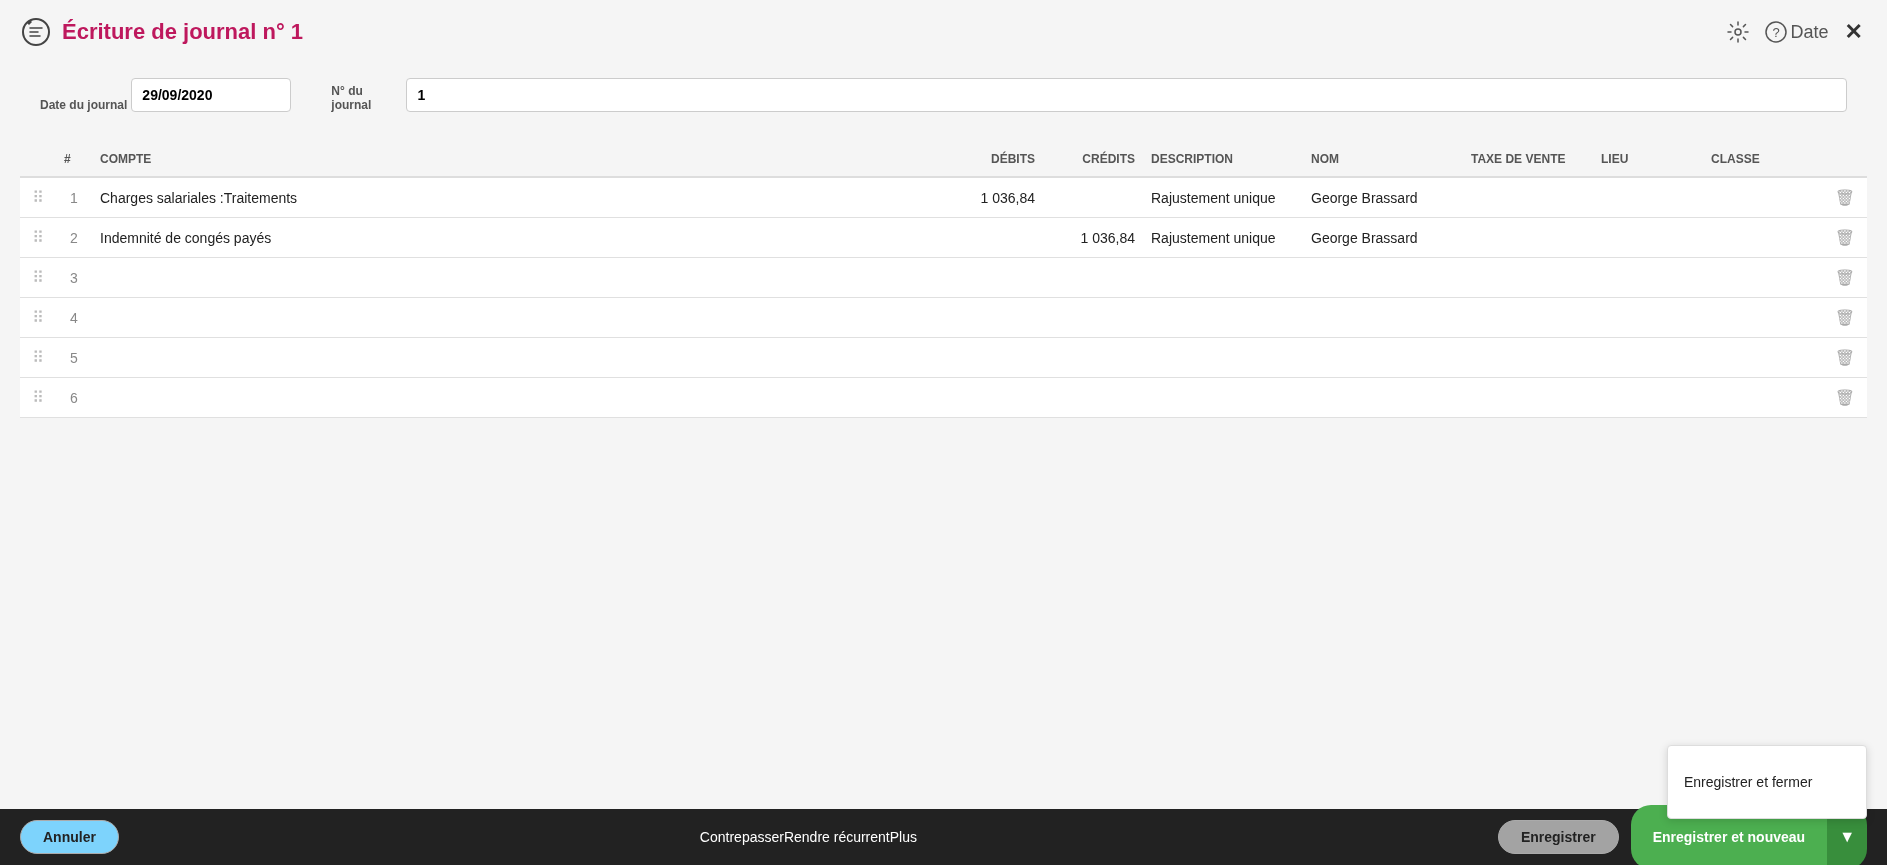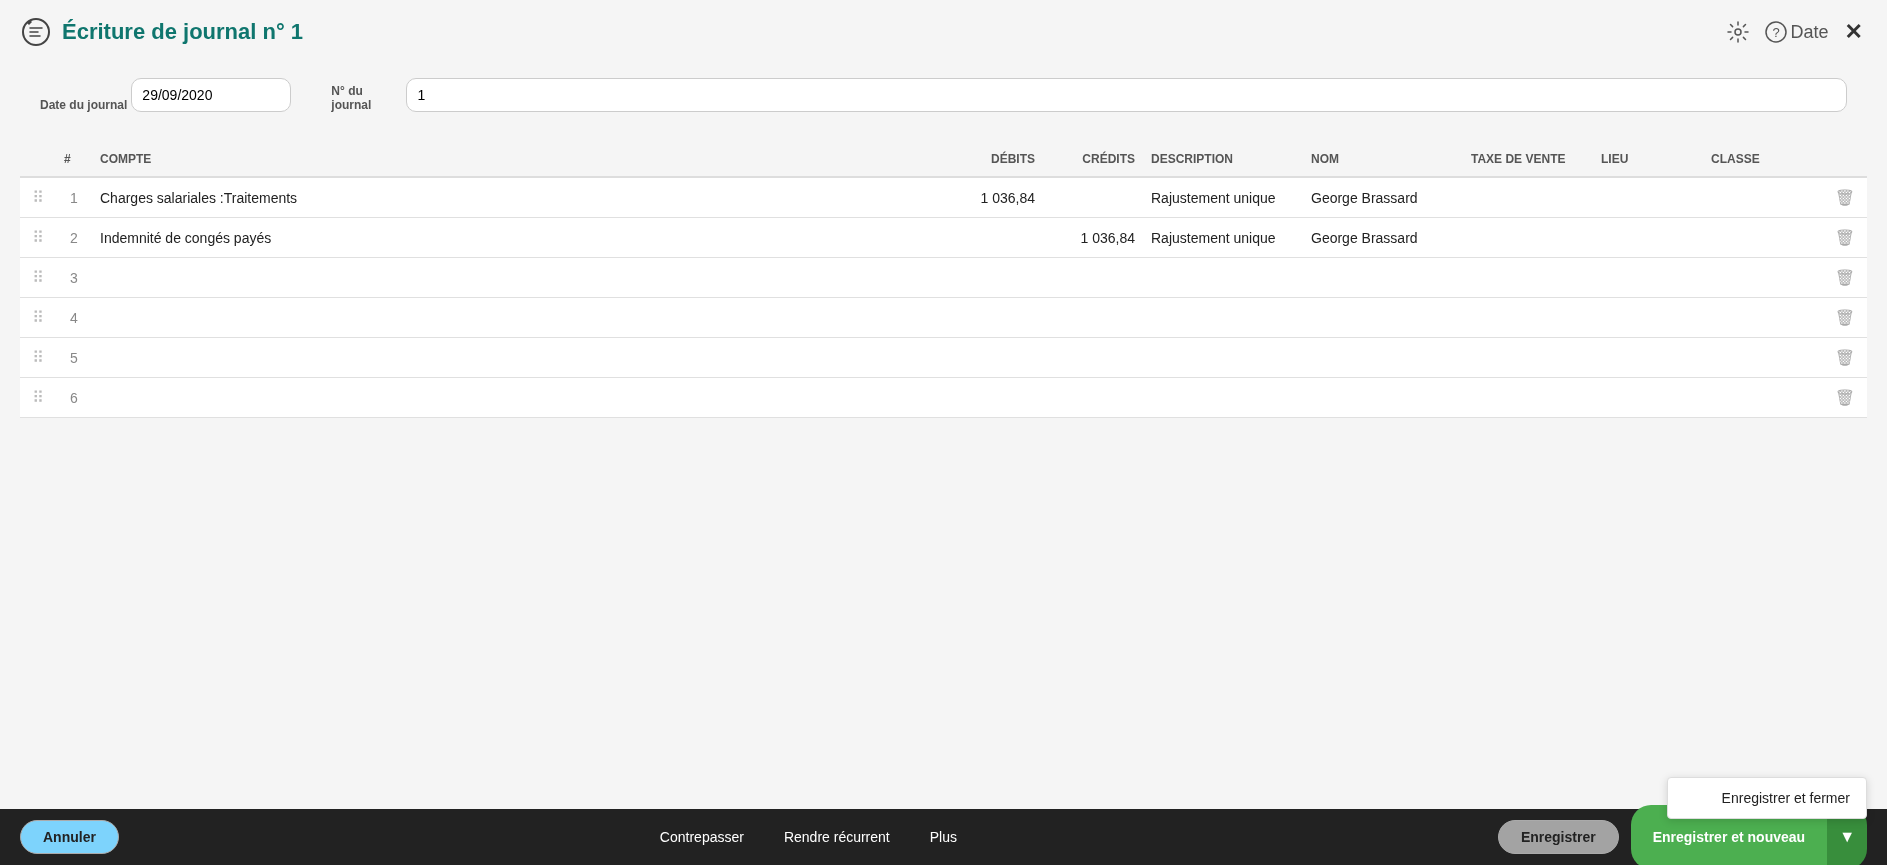--- a/index.html
+++ b/index.html
@@ -35,7 +35,7 @@
     .header-title {
       font-size: 22px;
       font-weight: bold;
-      color: #0f766e;
+      color: #be185d;
     }
     .header-right {
       display: flex;

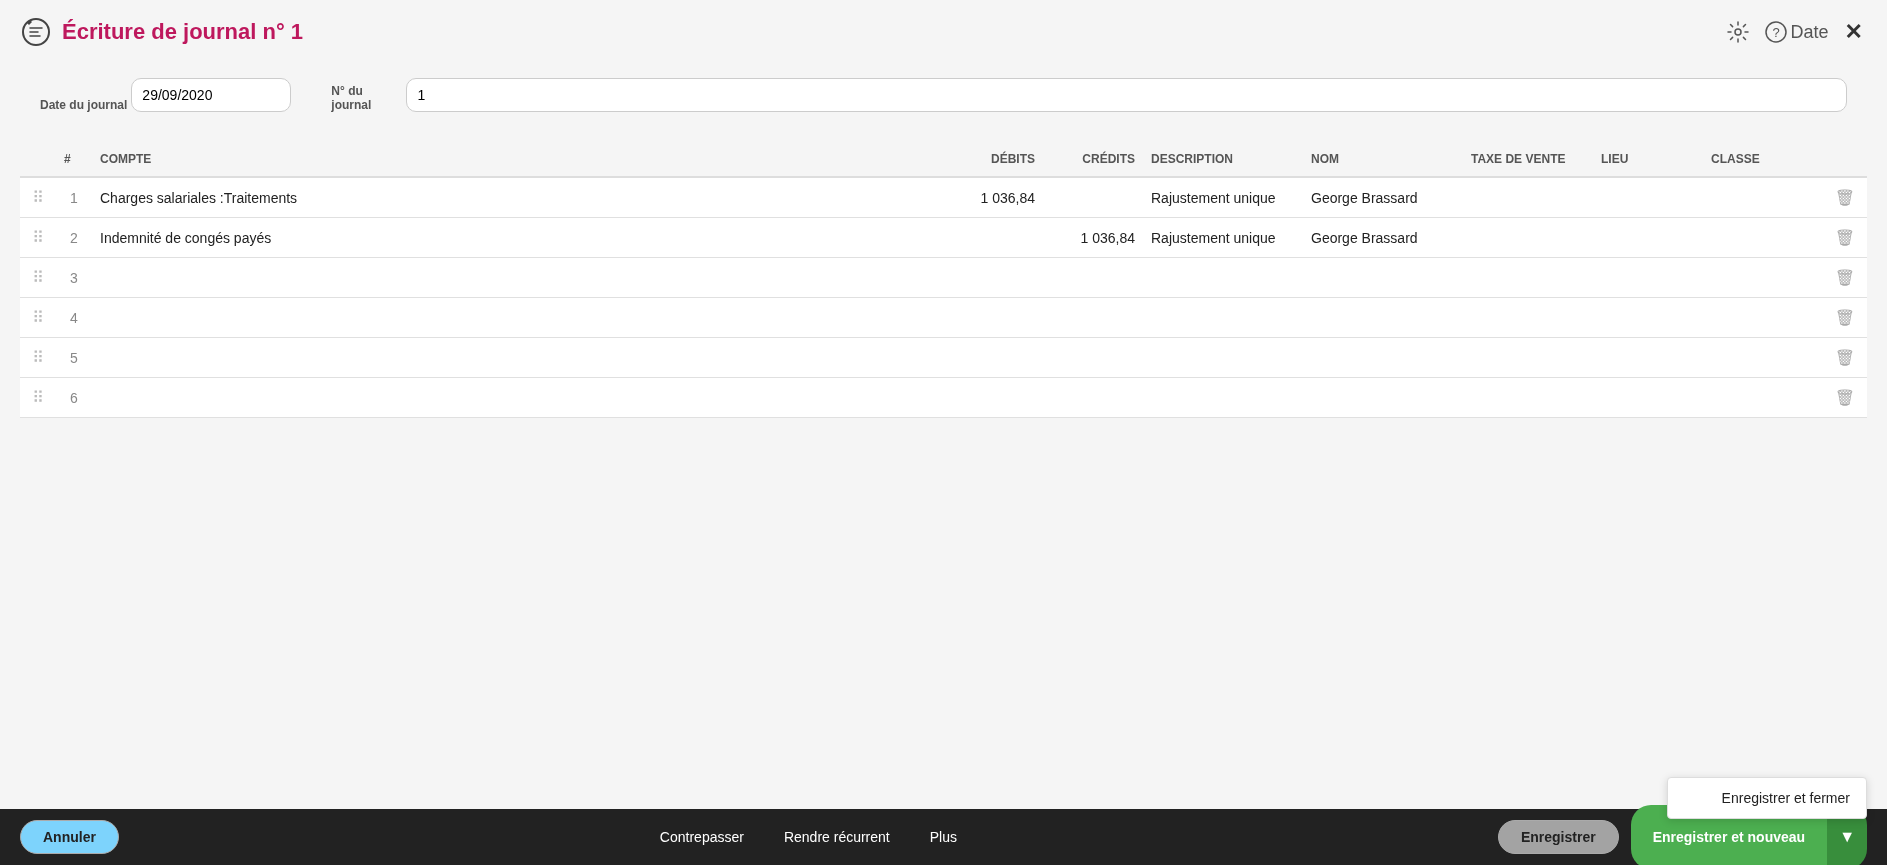--- a/index.html
+++ b/index.html
@@ -81,11 +81,12 @@
     }
     .field-input {
       border: 1px solid #ccc;
-      border-radius: 10px;
+      border-radius: 4px;
       padding: 8px 10px;
       font-size: 14px;
       background: #fff;
       outline: none;
+      font-weight: bold;
     }
     .field-input-wide {
       width: 750px;

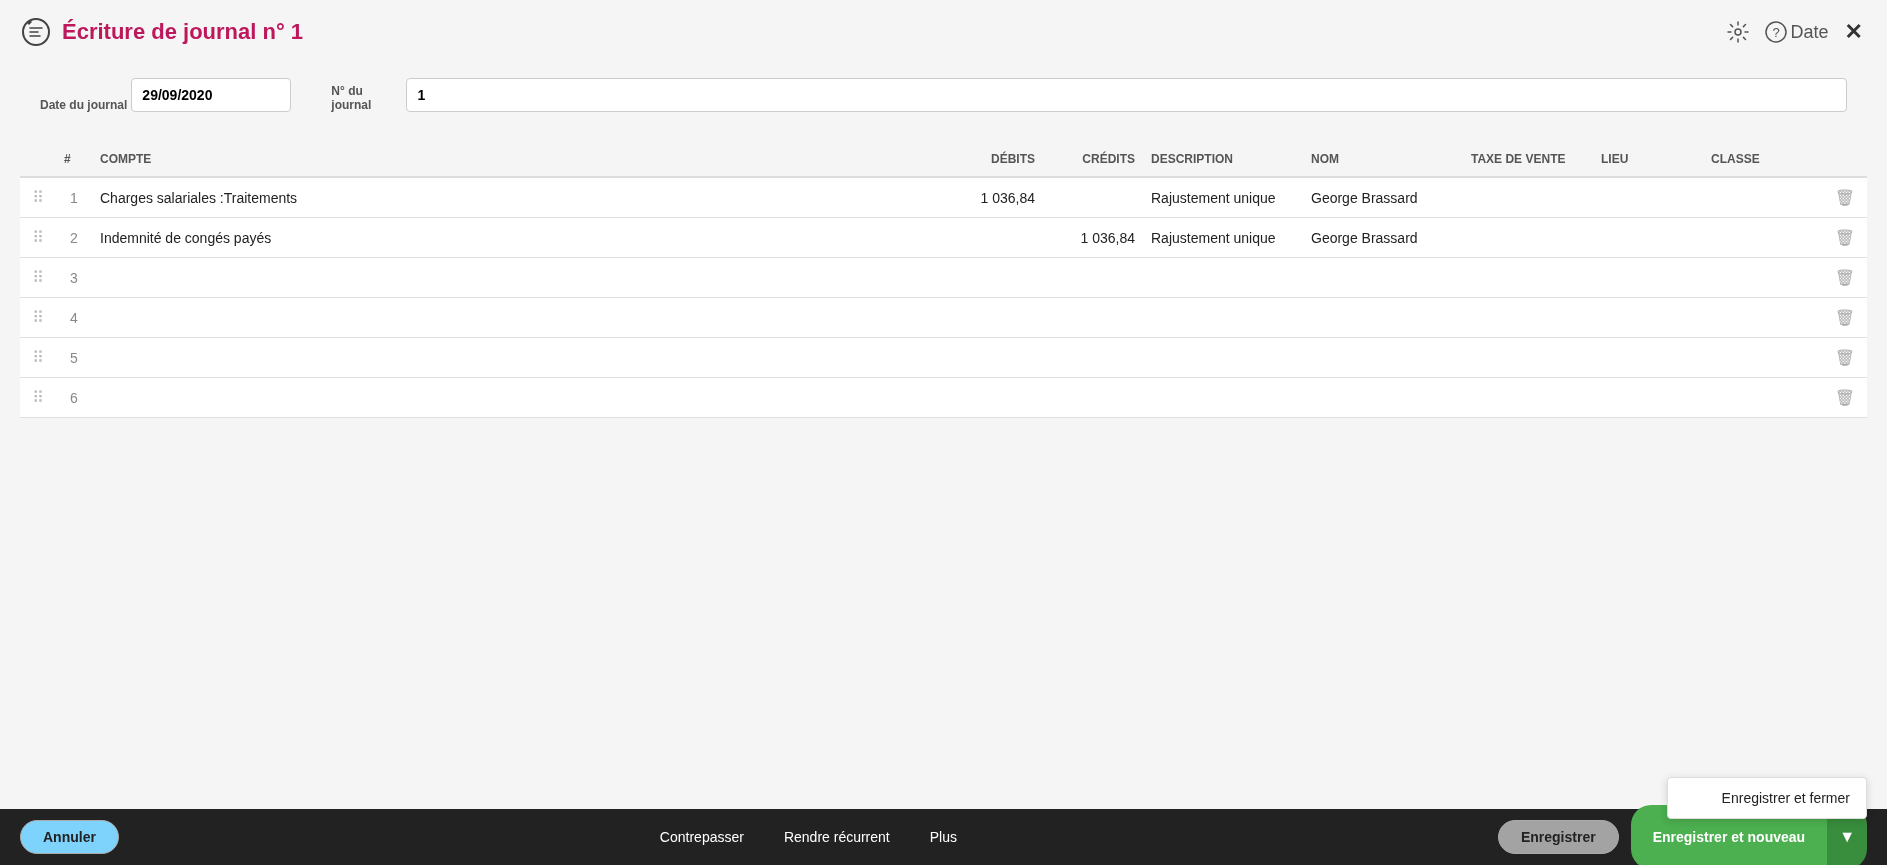--- a/index.html
+++ b/index.html
@@ -248,12 +248,11 @@
       z-index: 200;
     }
     .dropdown-popup .dropdown-item {
-      padding: 12px 16px;
+      padding: 28px 16px;
       font-size: 14px;
       color: #222;
       cursor: pointer;
       white-space: nowrap;
-      text-align: right;
     }
   </style>
 </head>

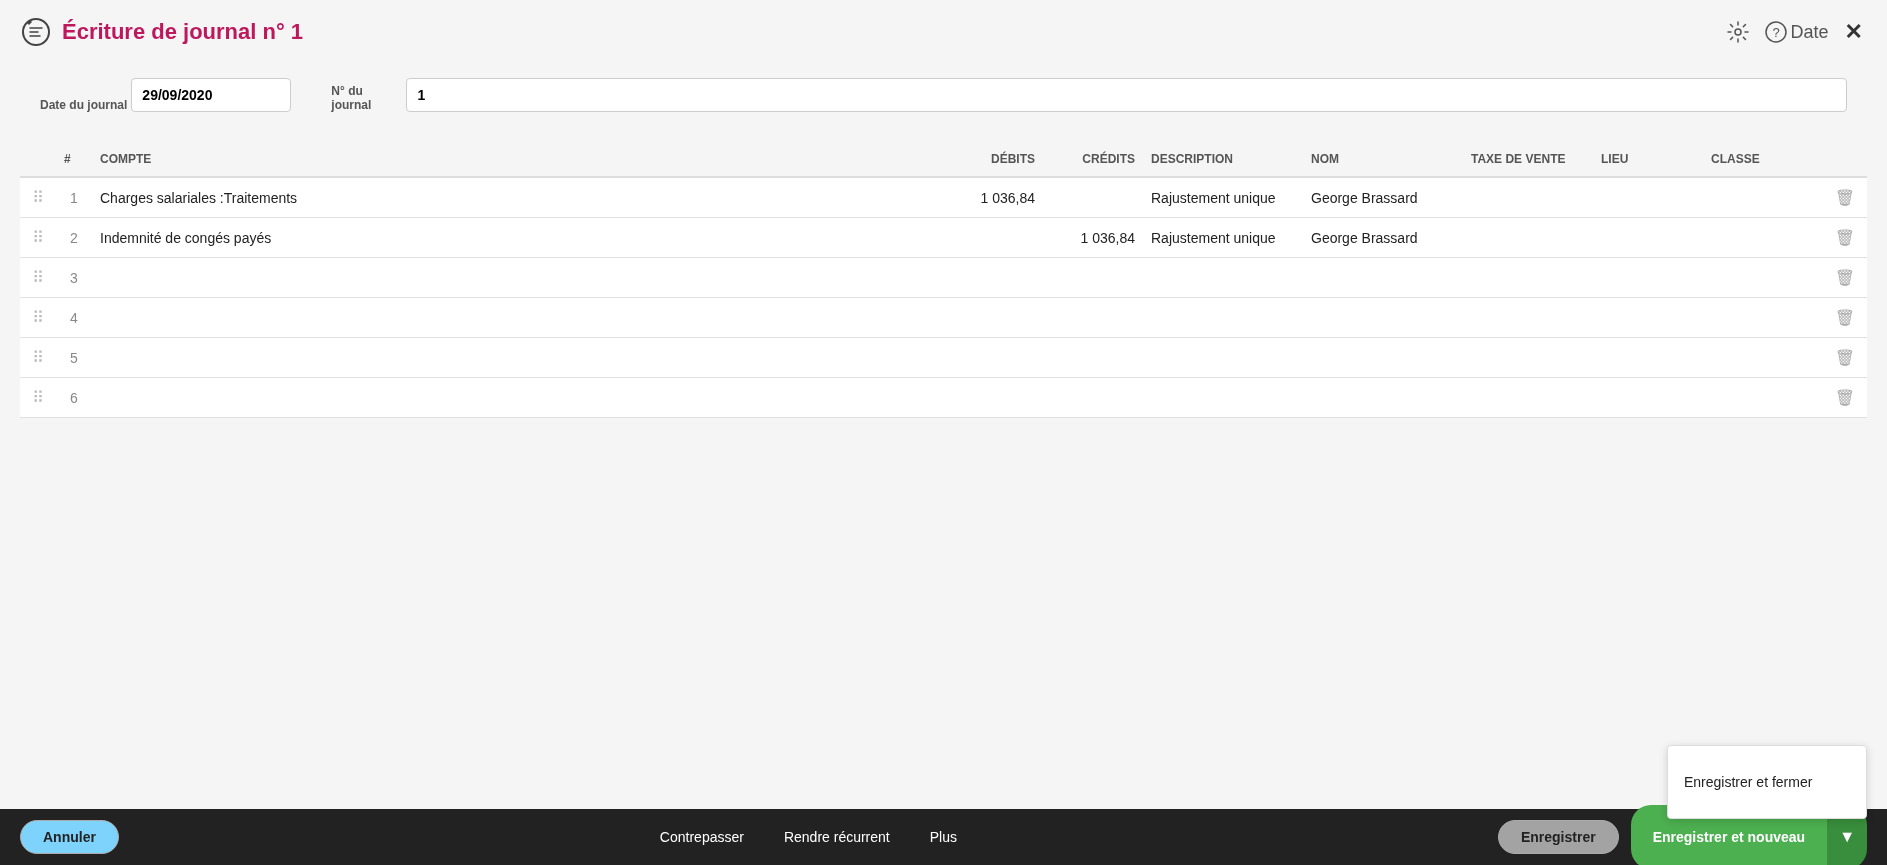--- a/index.html
+++ b/index.html
@@ -177,7 +177,6 @@
     .footer-center {
       display: flex;
       align-items: center;
-      gap: 40px;
     }
     .footer-right {
       display: flex;

